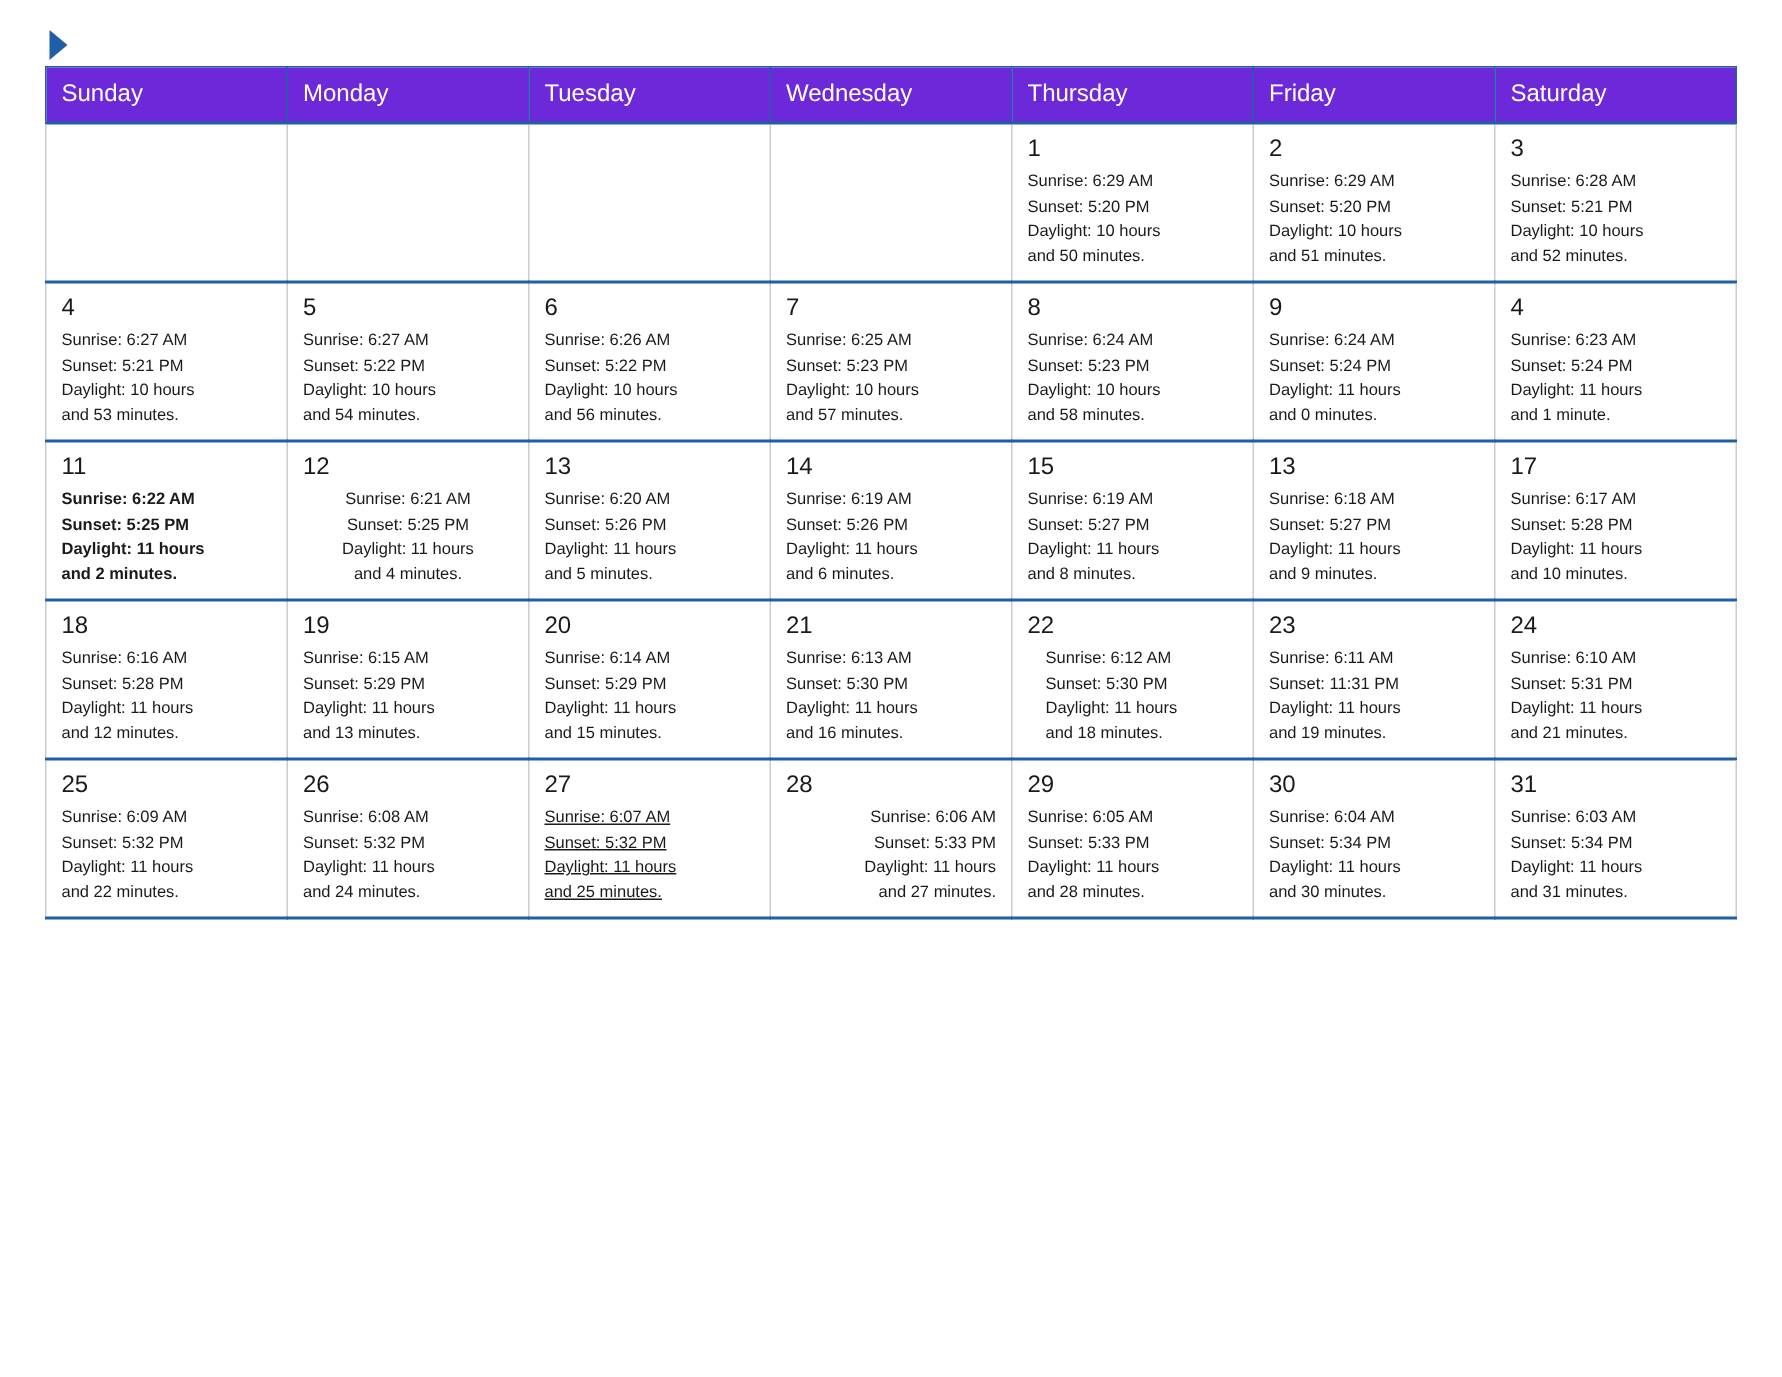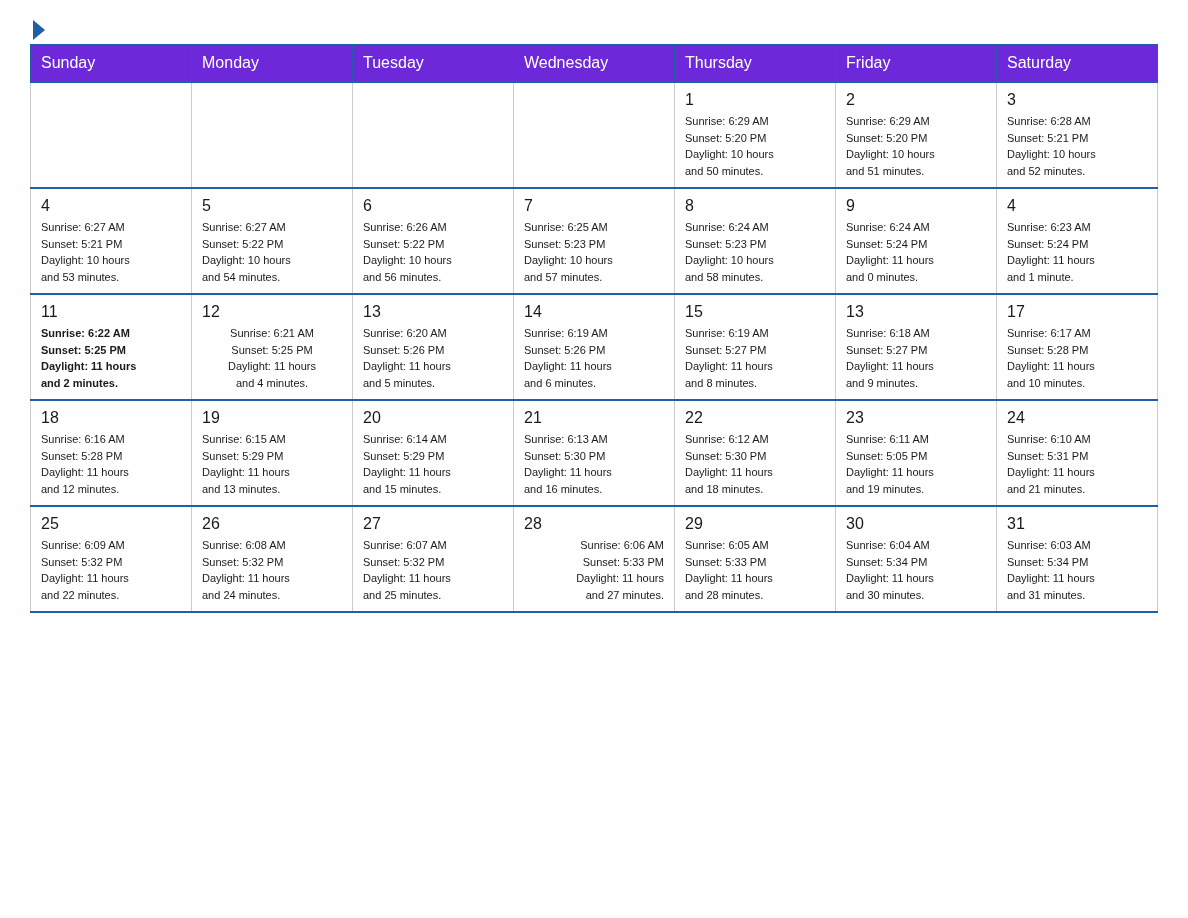--- a/index.html
+++ b/index.html
@@ -288,7 +288,7 @@
         </td>
         <td>
           <span class="day-number">22</span>
-          <div class="day-info" style="white-space: pre-line;">Sunrise: 6:12 AM
+          <div class="day-info" style="white-space: pre-line; margin-left: 12px;">Sunrise: 6:12 AM
 Sunset: 5:30 PM
 Daylight: 11 hours
 and 18 minutes.</div>

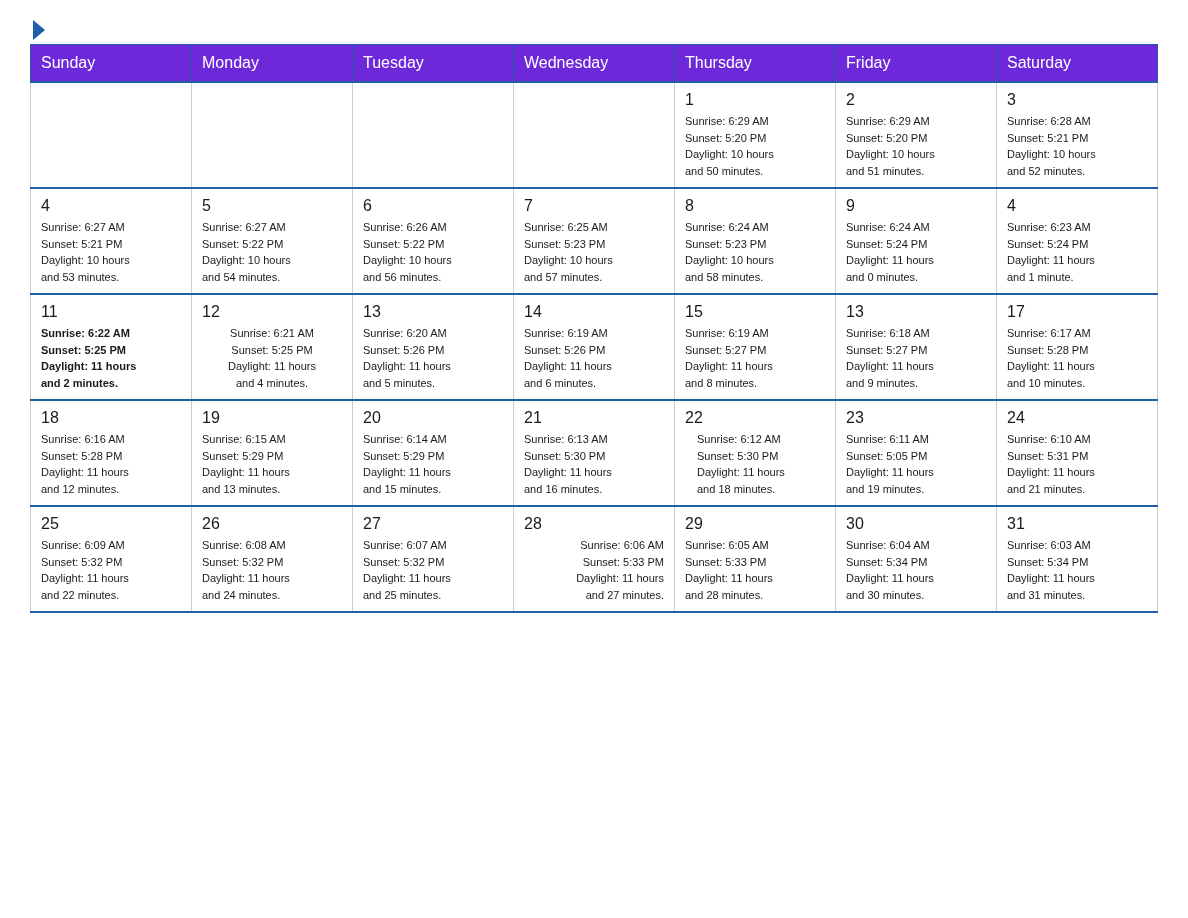--- a/index.html
+++ b/index.html
@@ -296,7 +296,7 @@
         <td>
           <span class="day-number">23</span>
           <div class="day-info" style="white-space: pre-line;">Sunrise: 6:11 AM
-Sunset: 5:05 PM
+Sunset: 11:31 PM
 Daylight: 11 hours
 and 19 minutes.</div>
         </td>

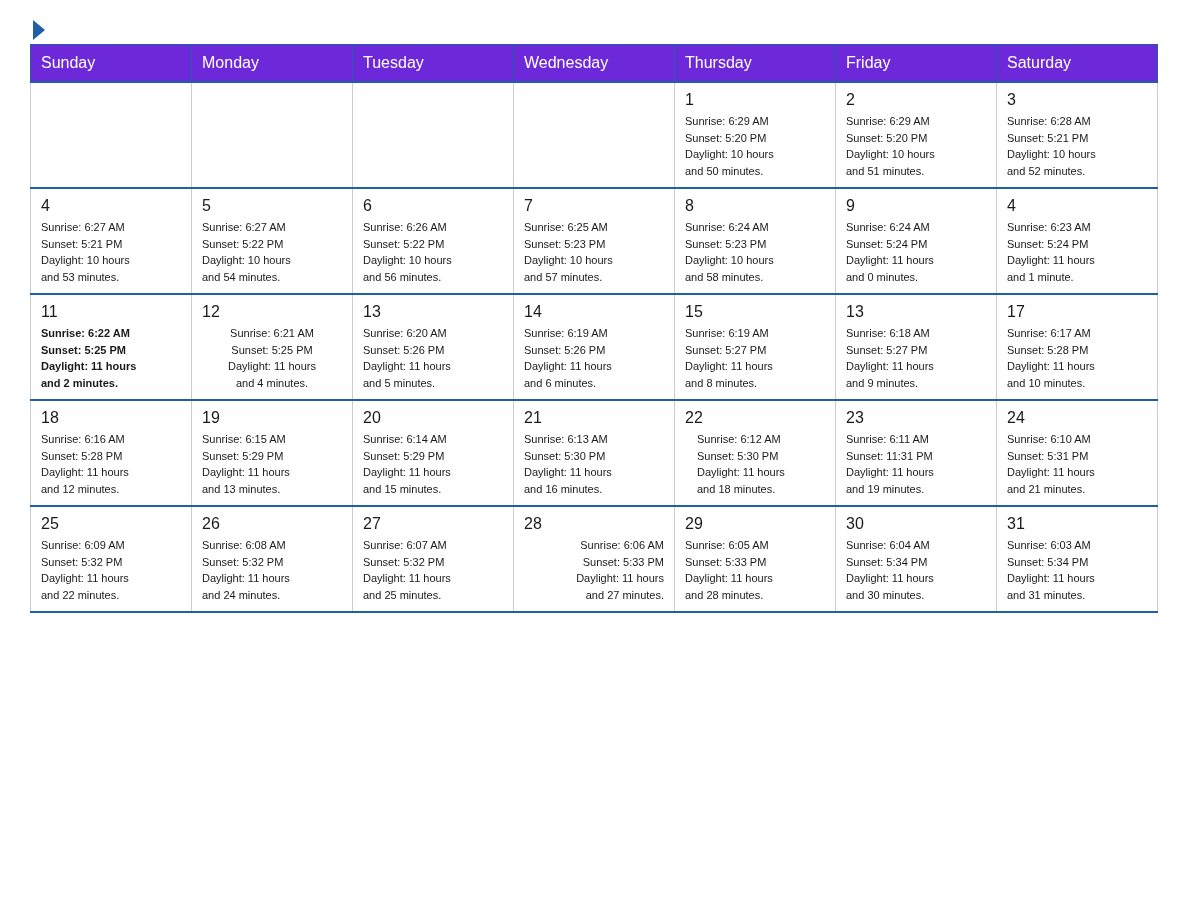--- a/index.html
+++ b/index.html
@@ -325,7 +325,7 @@
         </td>
         <td>
           <span class="day-number">27</span>
-          <div class="day-info" style="white-space: pre-line;">Sunrise: 6:07 AM
+          <div class="day-info" style="white-space: pre-line; text-decoration: underline;">Sunrise: 6:07 AM
 Sunset: 5:32 PM
 Daylight: 11 hours
 and 25 minutes.</div>

